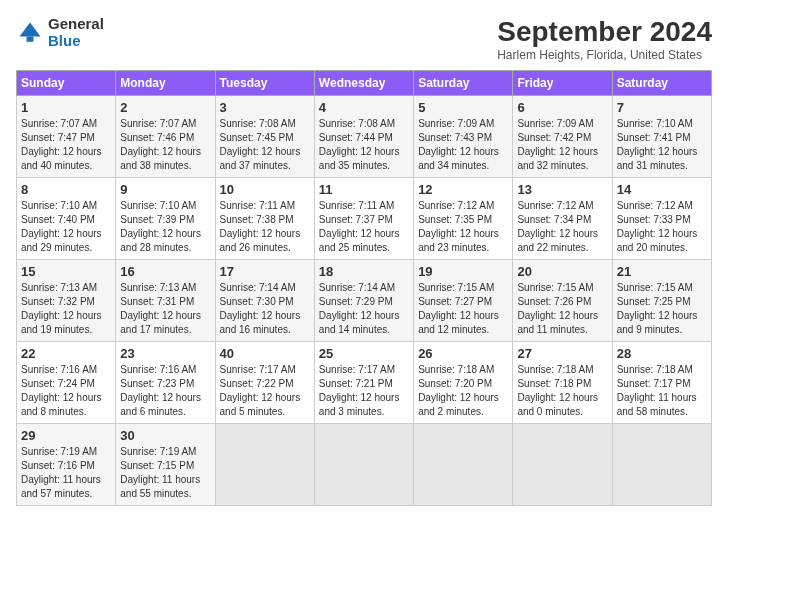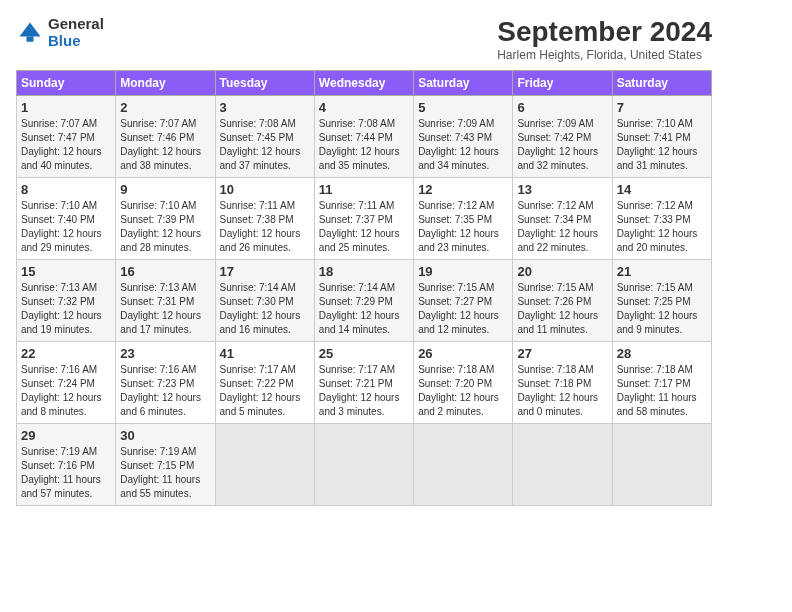--- a/index.html
+++ b/index.html
@@ -187,7 +187,7 @@
 <span class="day-info">Sunrise: 7:16 AM<br>Sunset: 7:24 PM<br>Daylight: 12 hours and 8 minutes.</span></td>
           <td><span class="day-num">23</span>
 <span class="day-info">Sunrise: 7:16 AM<br>Sunset: 7:23 PM<br>Daylight: 12 hours and 6 minutes.</span></td>
-          <td><span class="day-num">41</span>
+          <td><span class="day-num">40</span>
 <span class="day-info">Sunrise: 7:17 AM<br>Sunset: 7:22 PM<br>Daylight: 12 hours and 5 minutes.</span></td>
           <td><span class="day-num">25</span>
 <span class="day-info">Sunrise: 7:17 AM<br>Sunset: 7:21 PM<br>Daylight: 12 hours and 3 minutes.</span></td>

